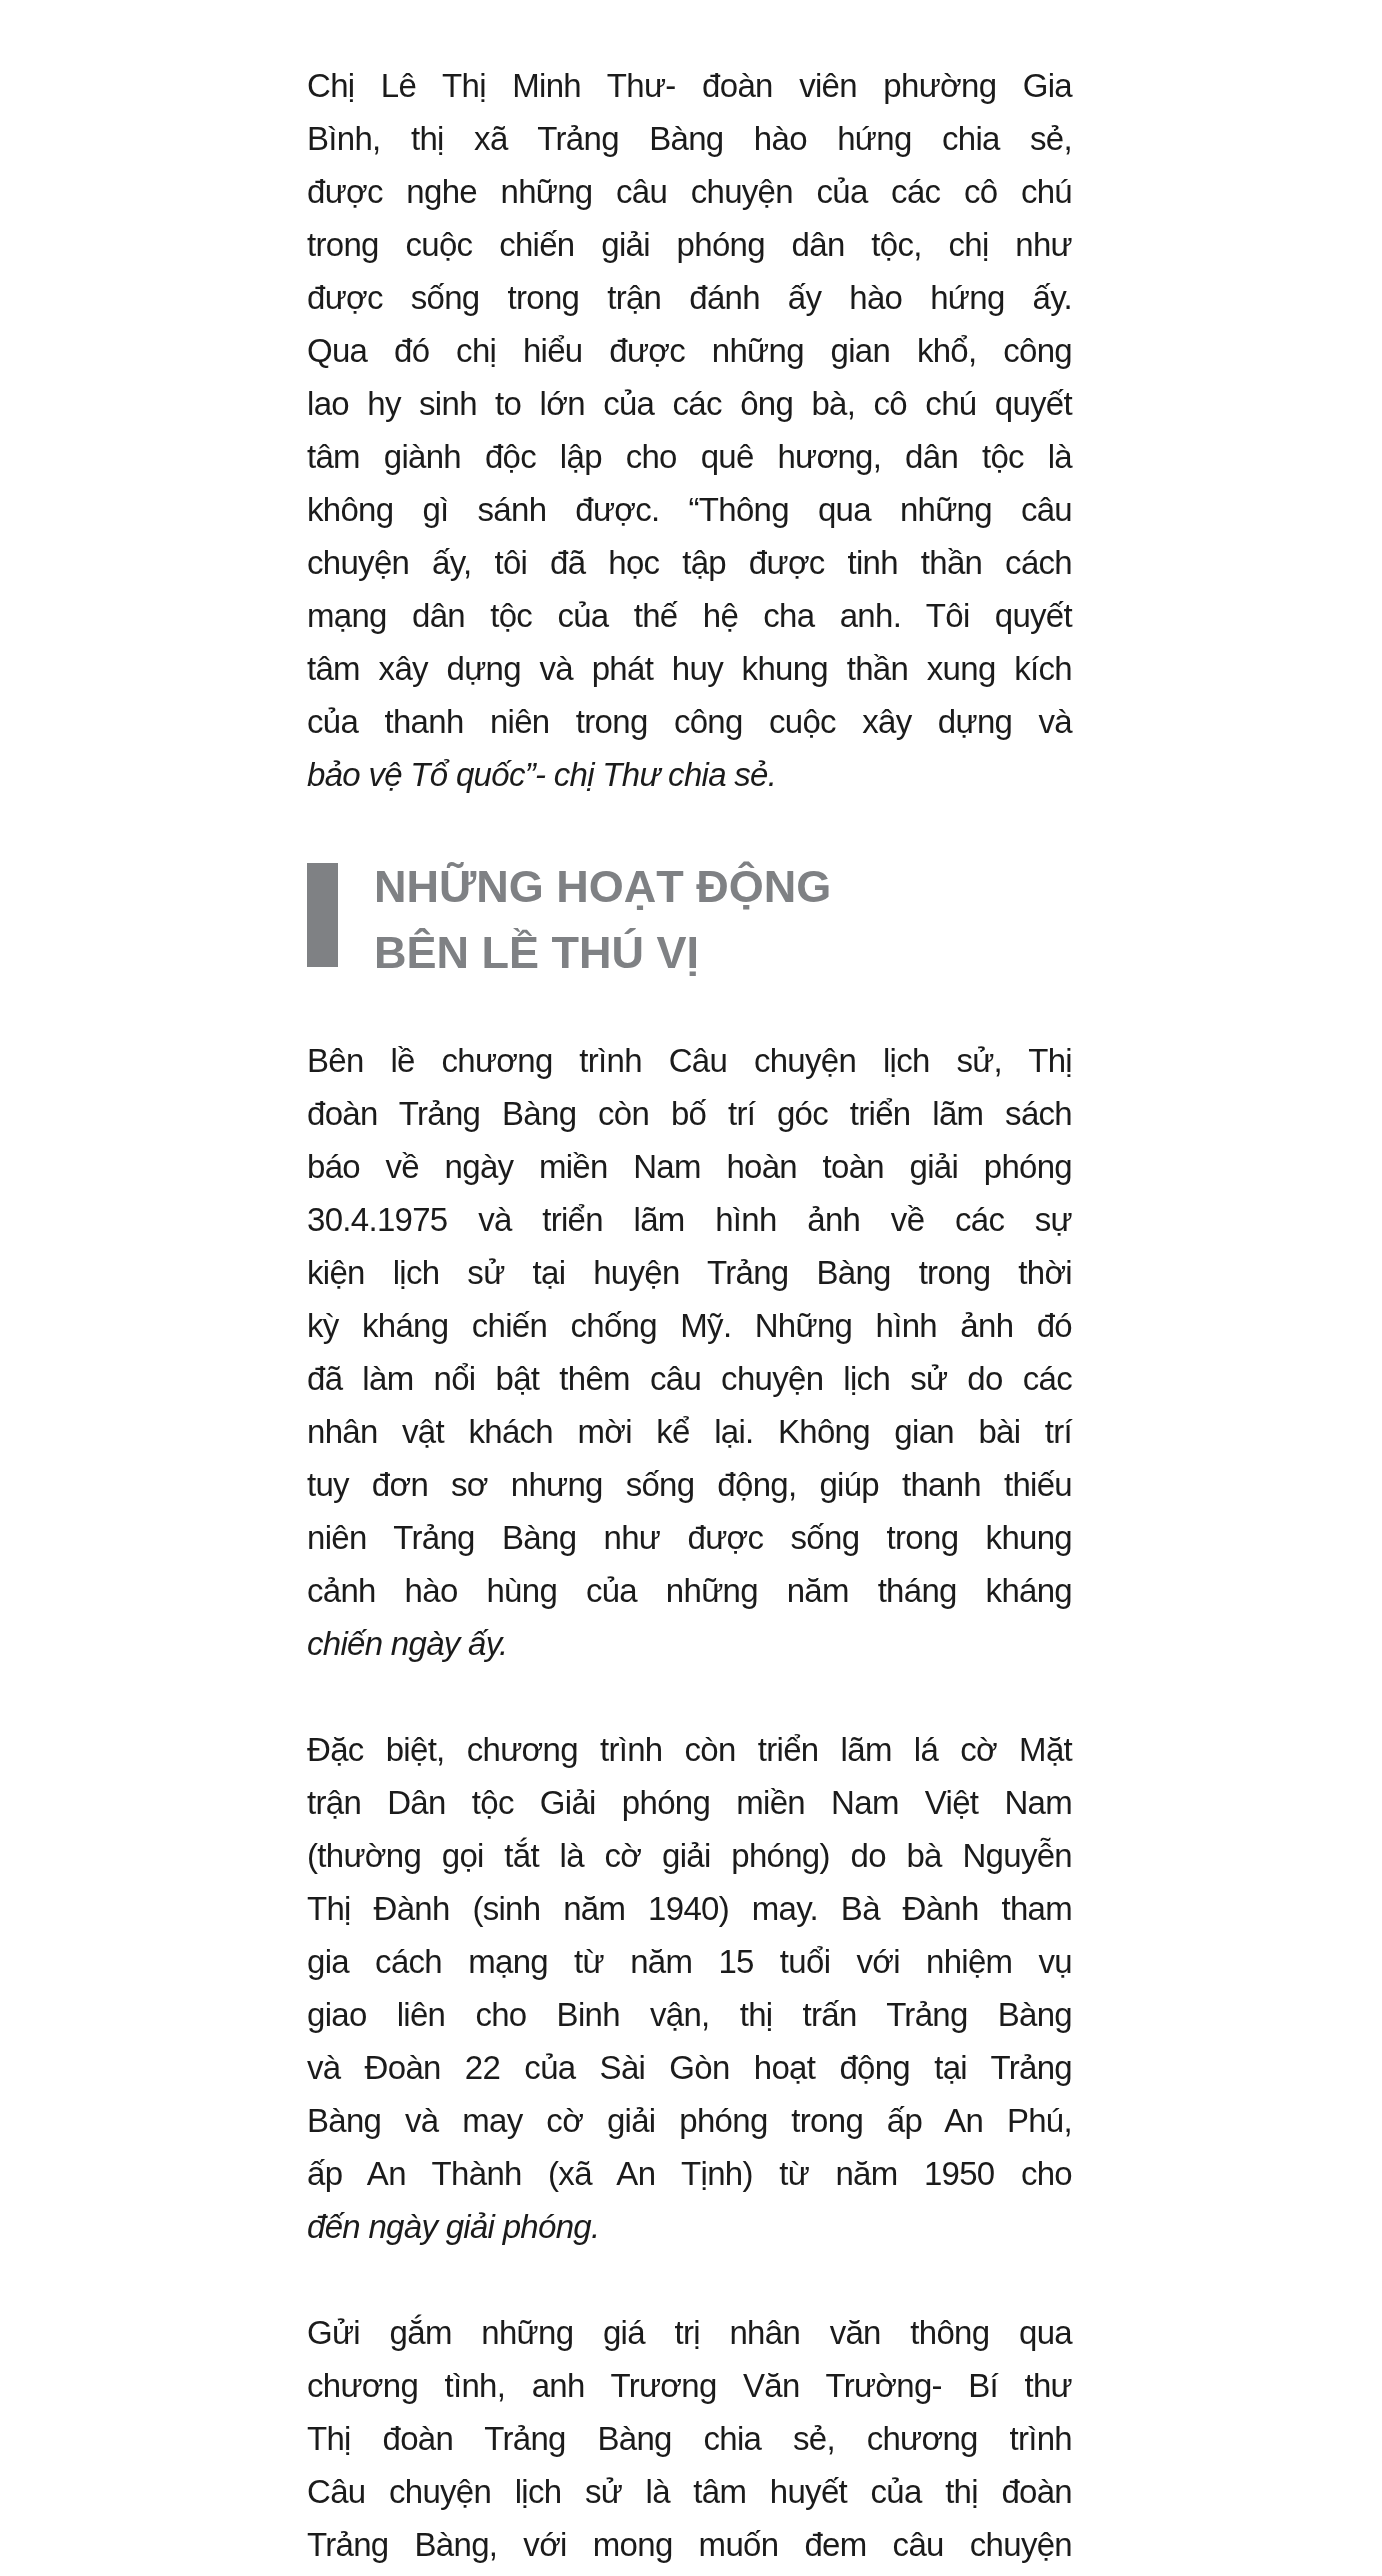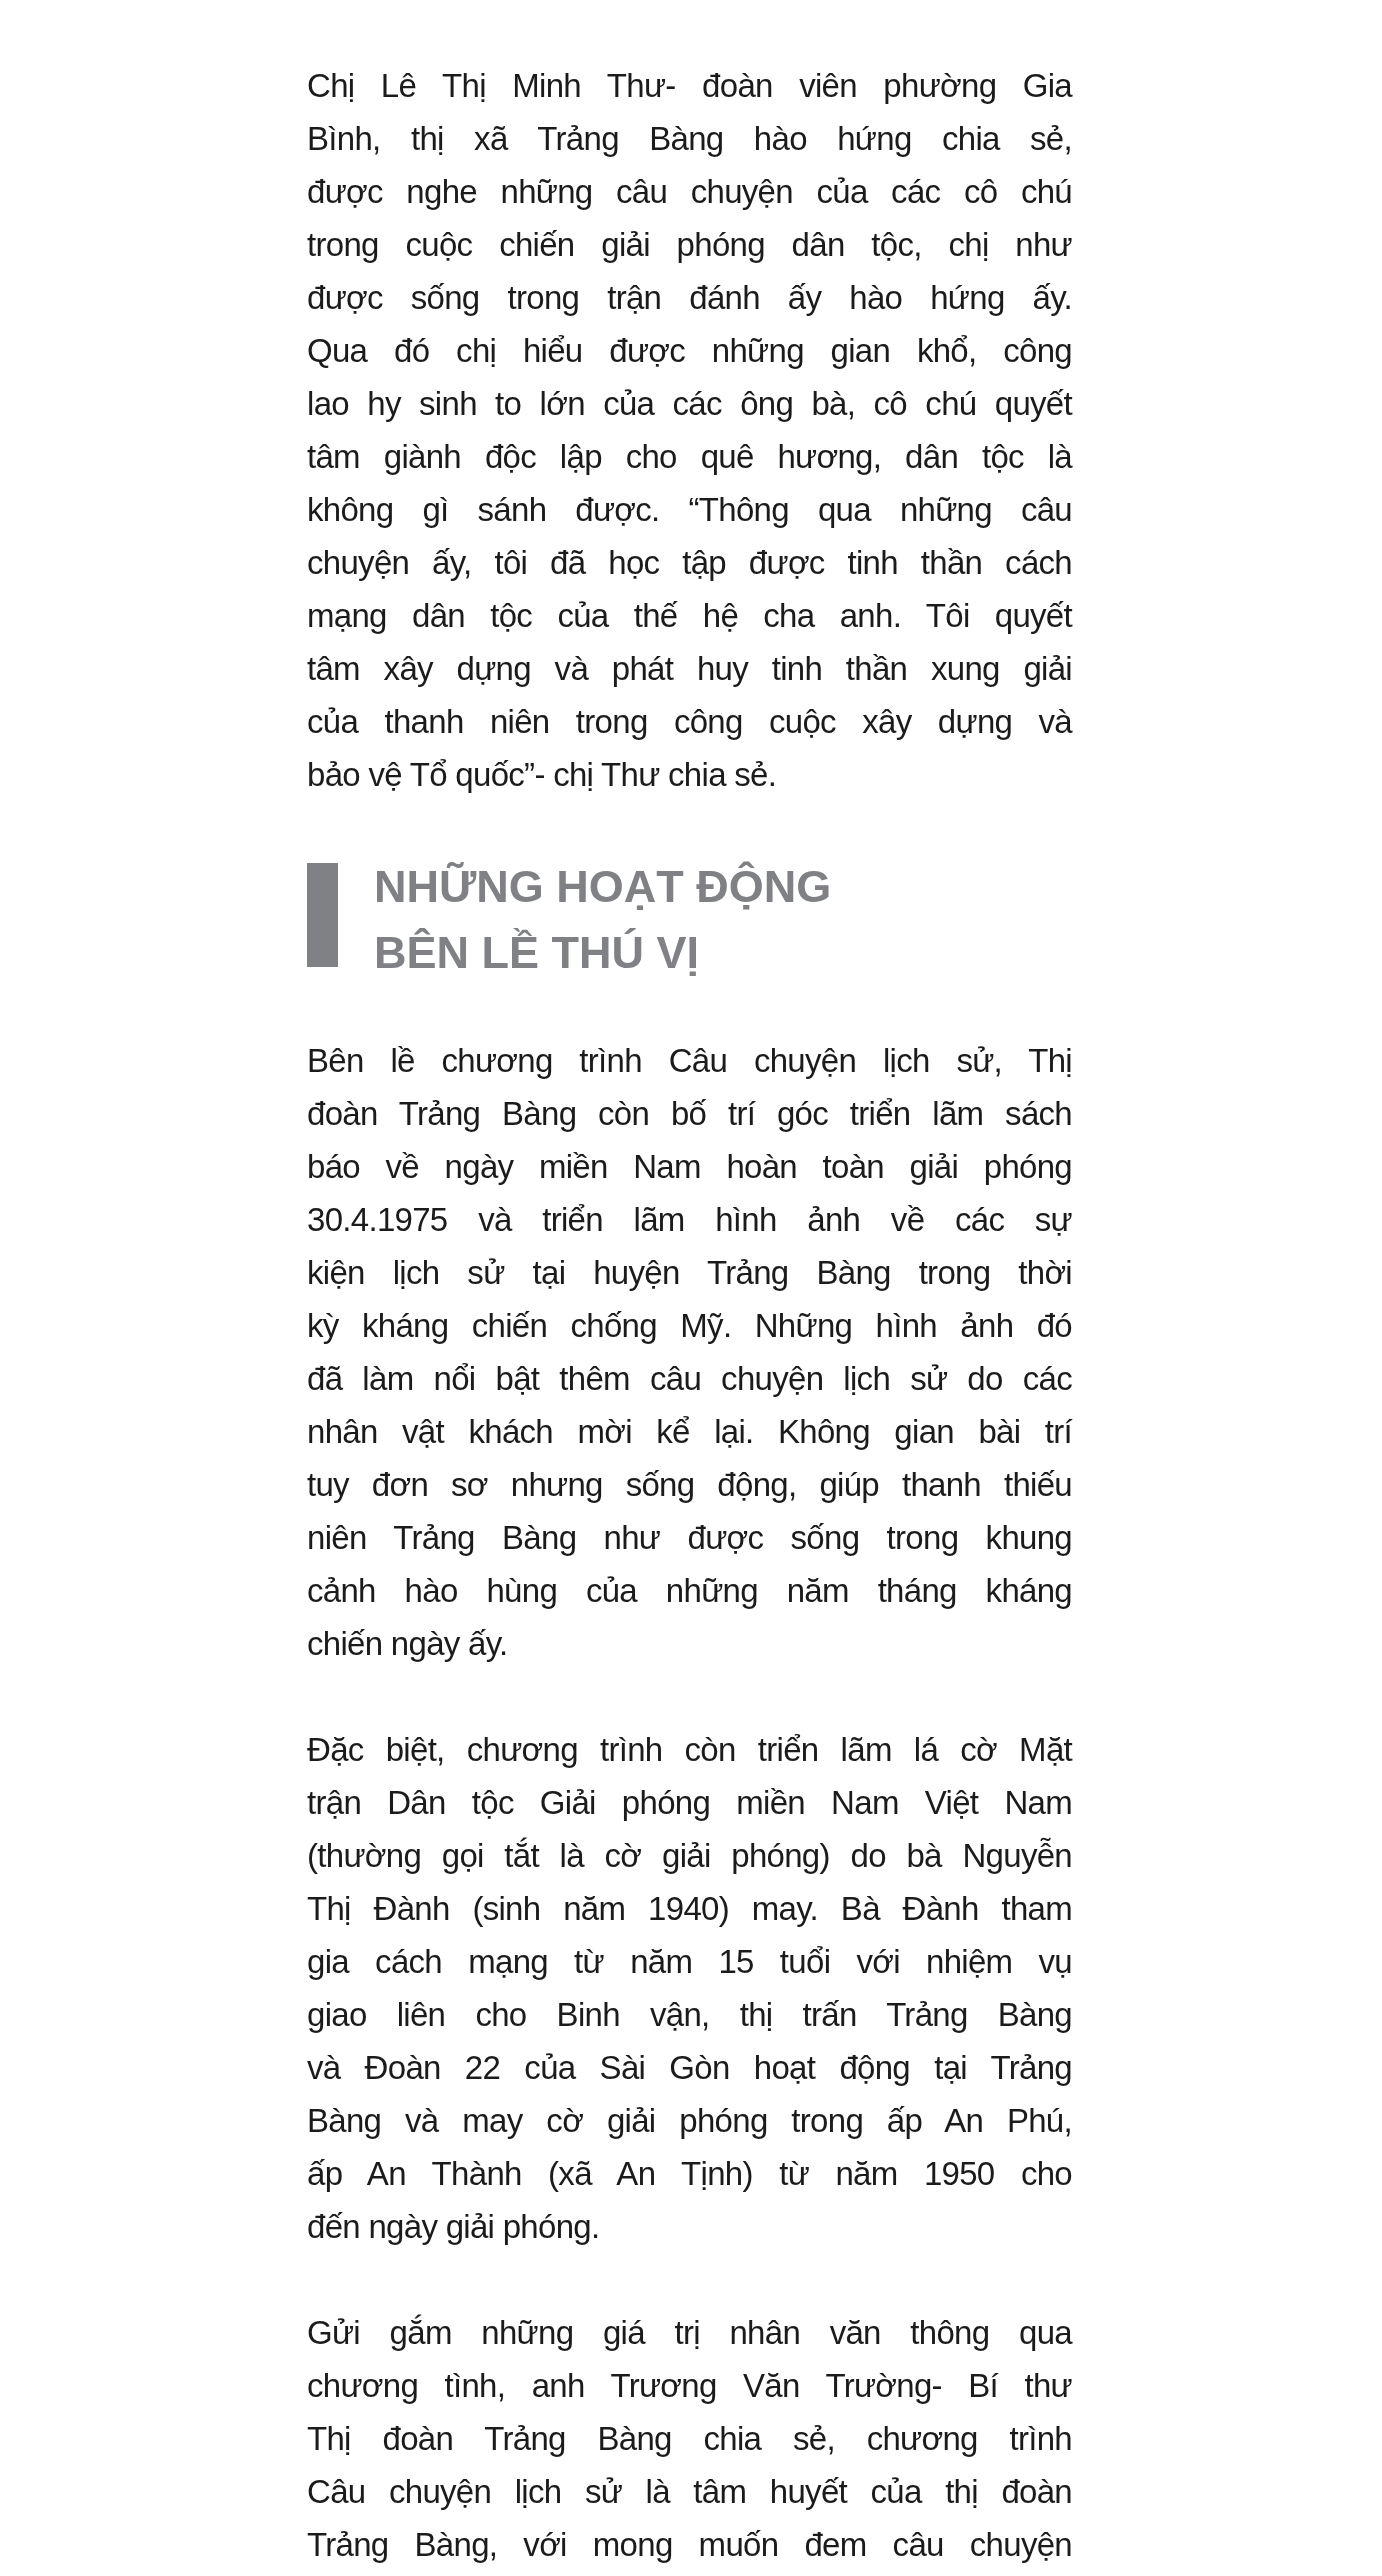--- a/index.html
+++ b/index.html
@@ -81,7 +81,7 @@
     <div class="ln">không gì sánh được. “Thông qua những câu</div>
     <div class="ln">chuyện ấy, tôi đã học tập được tinh thần cách</div>
     <div class="ln">mạng dân tộc của thế hệ cha anh. Tôi quyết</div>
-    <div class="ln">tâm xây dựng và phát huy tinh thần xung giải</div>
+    <div class="ln">tâm xây dựng và phát huy khung thần xung kích</div>
     <div class="ln">của thanh niên trong công cuộc xây dựng và</div>
     <div class="ln last">bảo vệ Tổ quốc”- chị Thư chia sẻ.</div>
   </div>

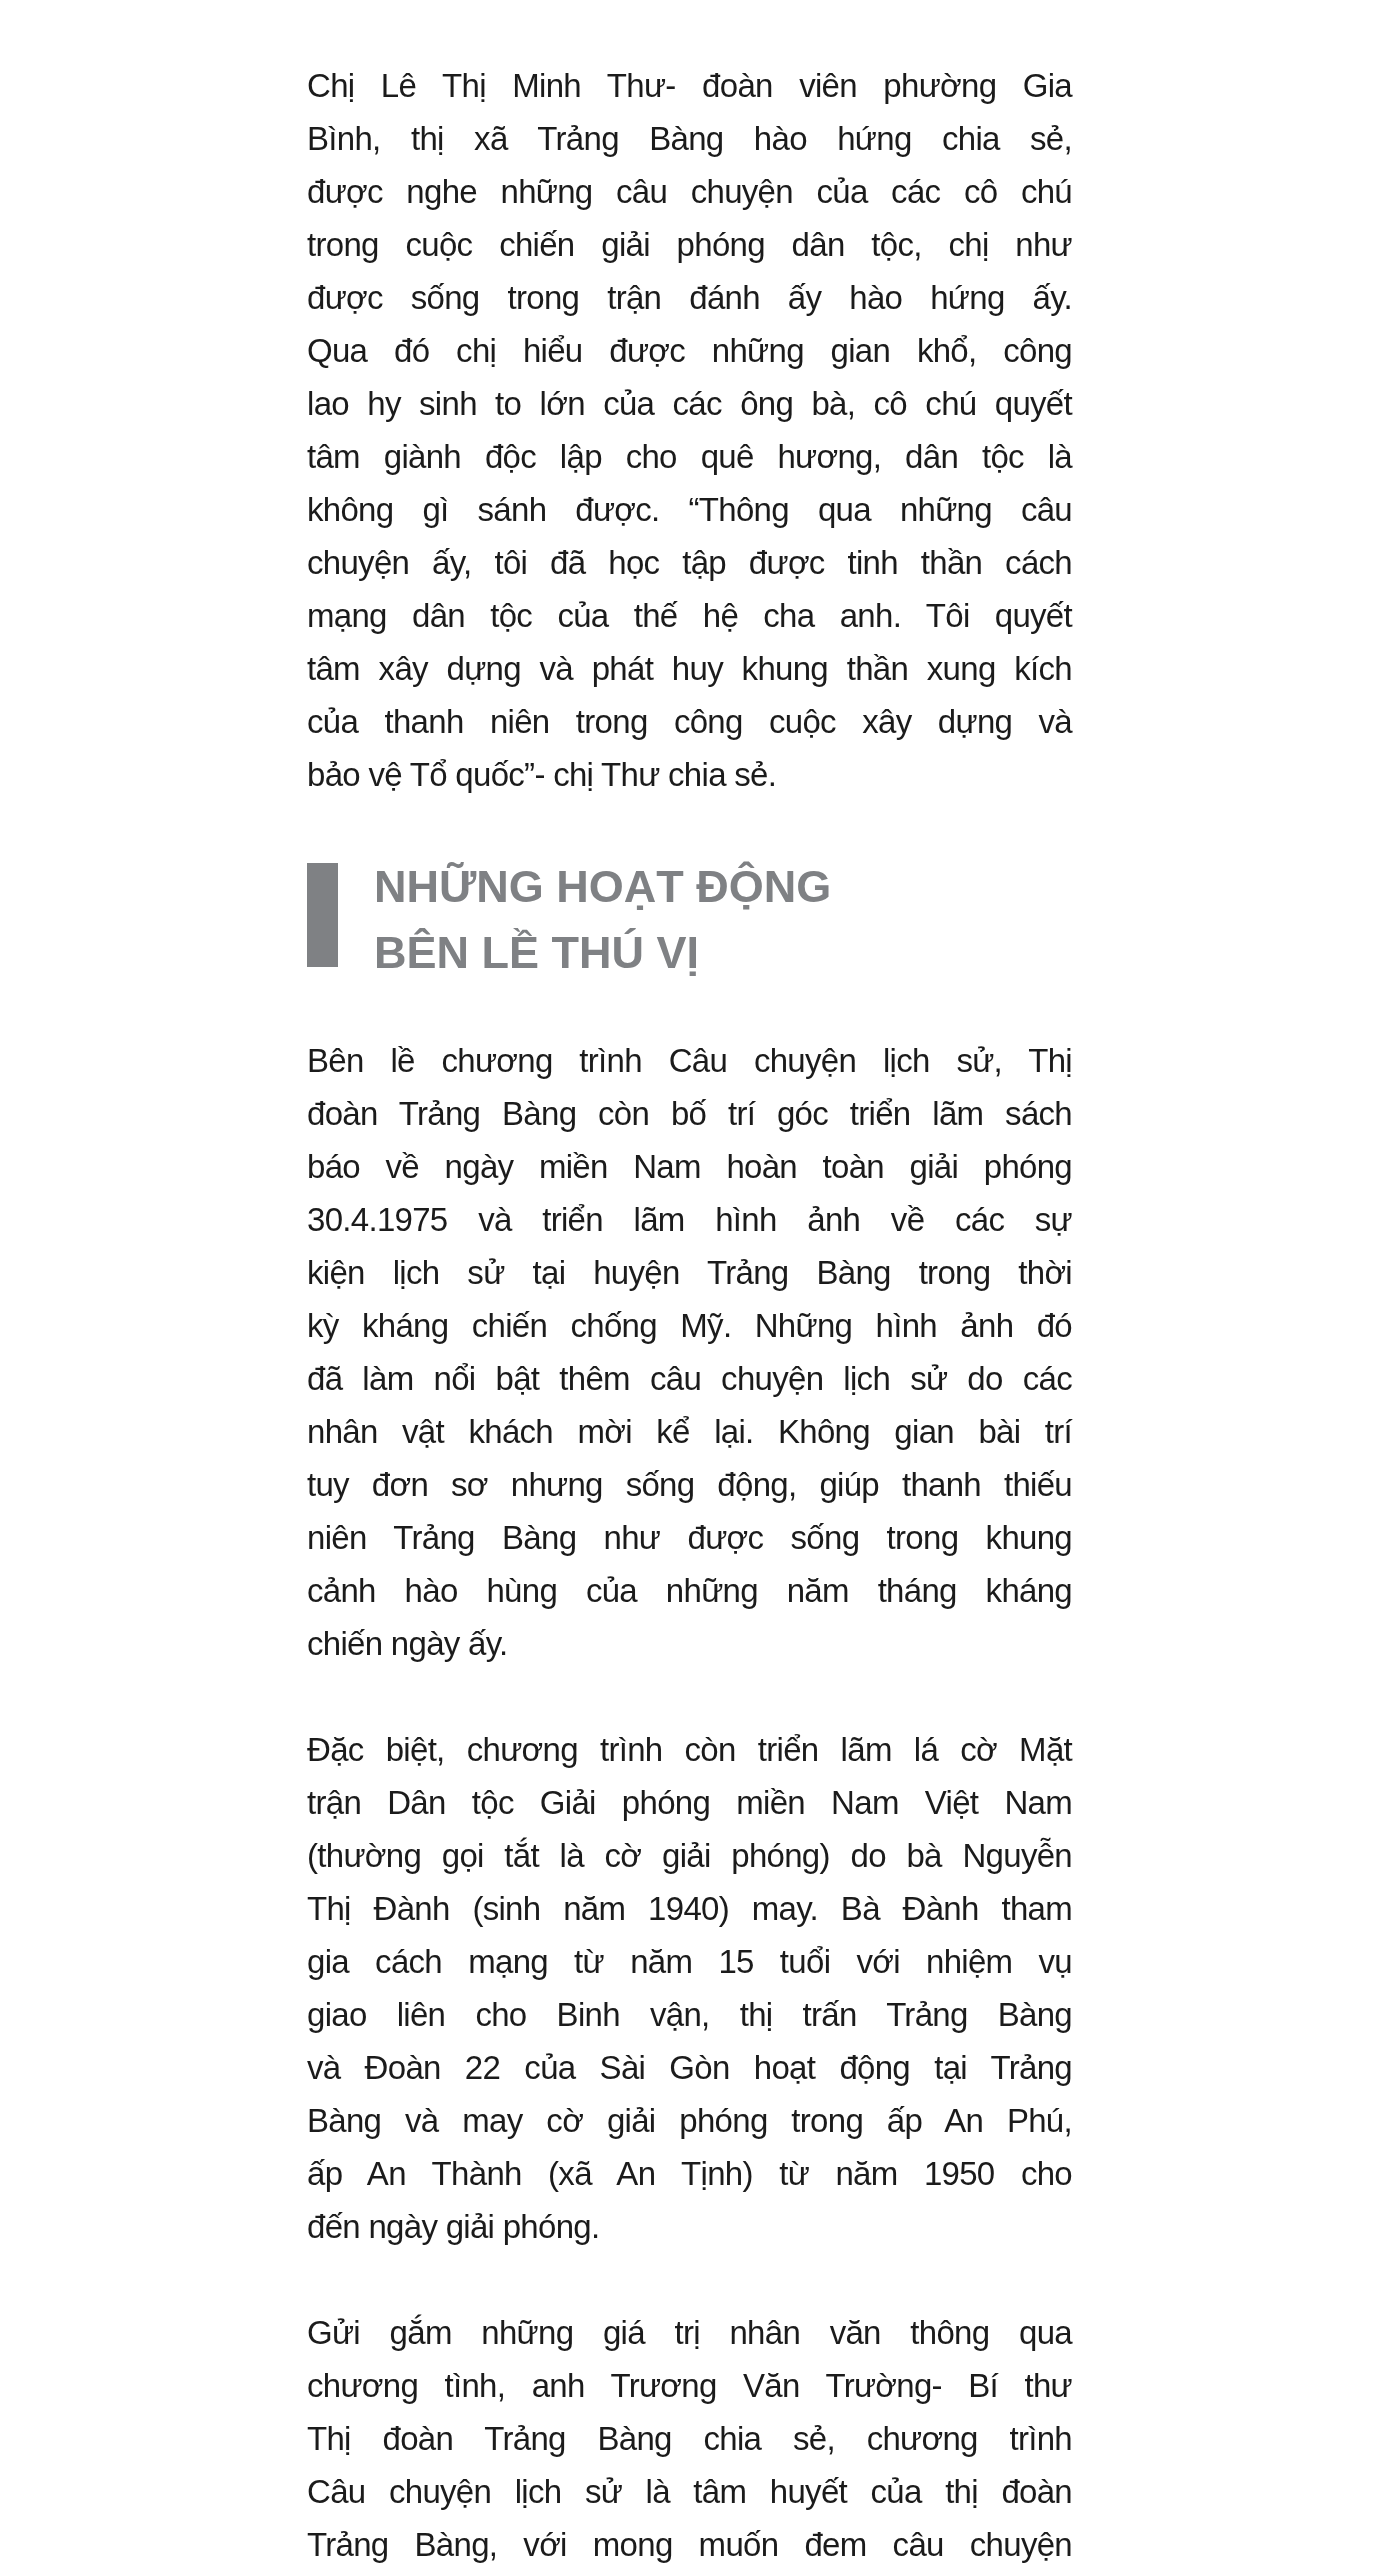--- a/index.html
+++ b/index.html
@@ -39,6 +39,7 @@
   .ln.last {
     text-align: center;
     text-align-last: left;
+    font-style: italic;
   }
   .heading {
     display: flex;

